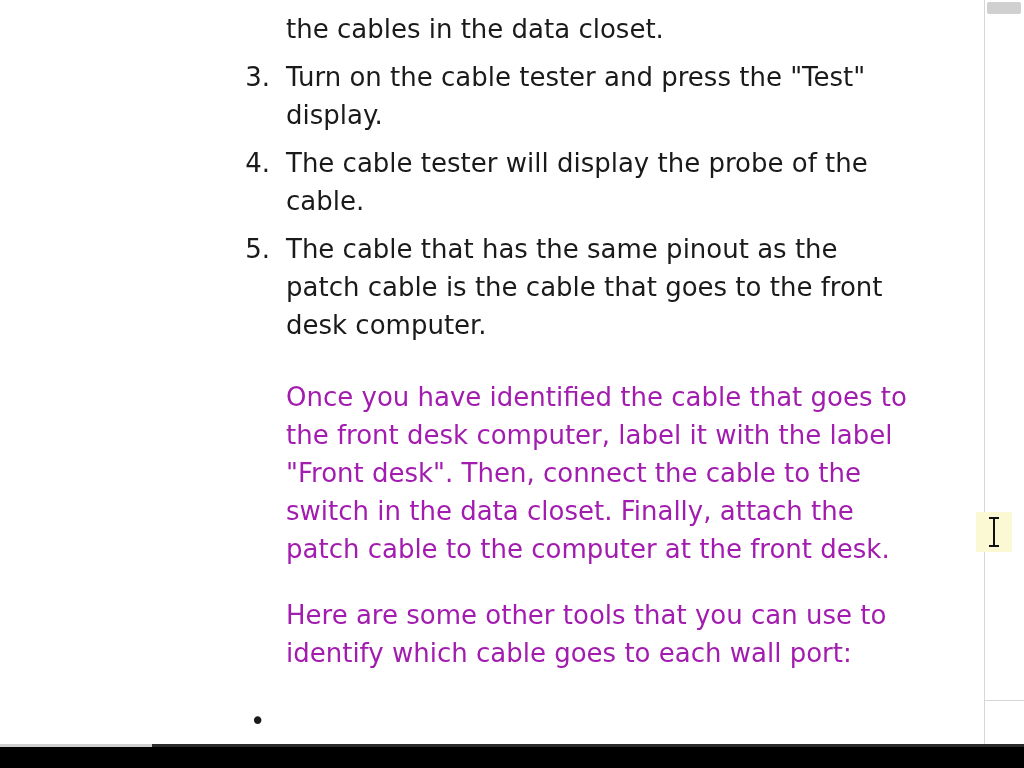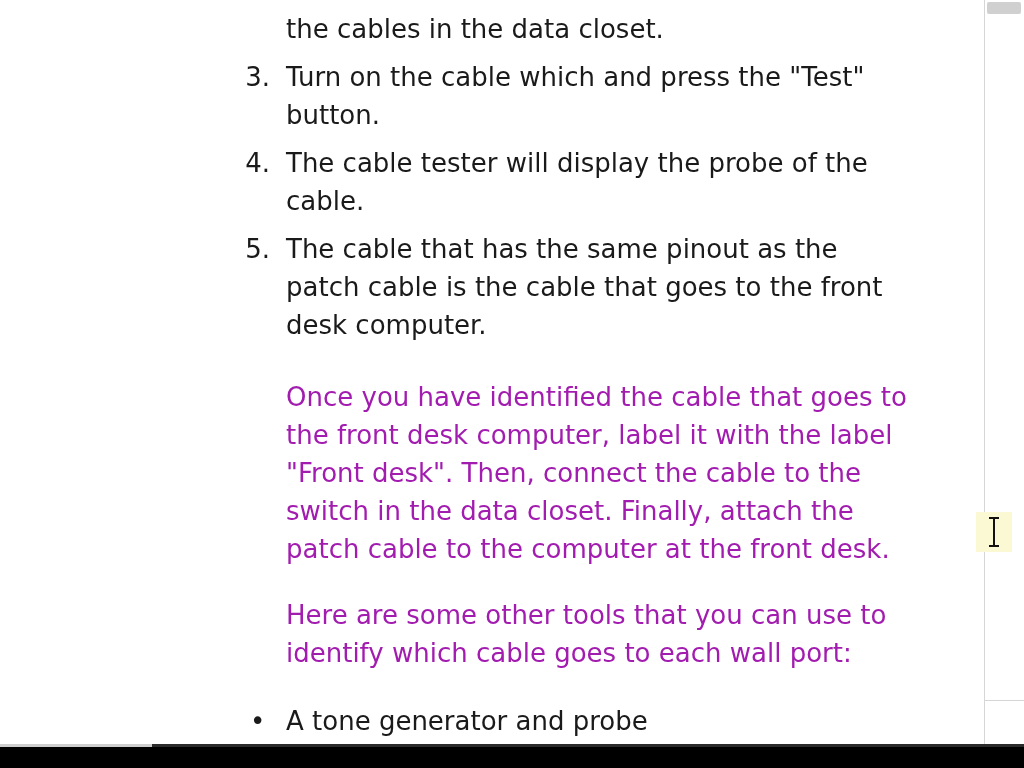--- a/index.html
+++ b/index.html
@@ -187,7 +187,7 @@
     <ol class="numbered" style="position:absolute; left:0; top:58px; width:980px;">
       <li>
         <span class="marker">3.</span>
-        <span class="item-text">Turn on the cable which and press the "Test" button.</span>
+        <span class="item-text">Turn on the cable tester and press the "Test" display.</span>
       </li>
       <li>
         <span class="marker">4.</span>

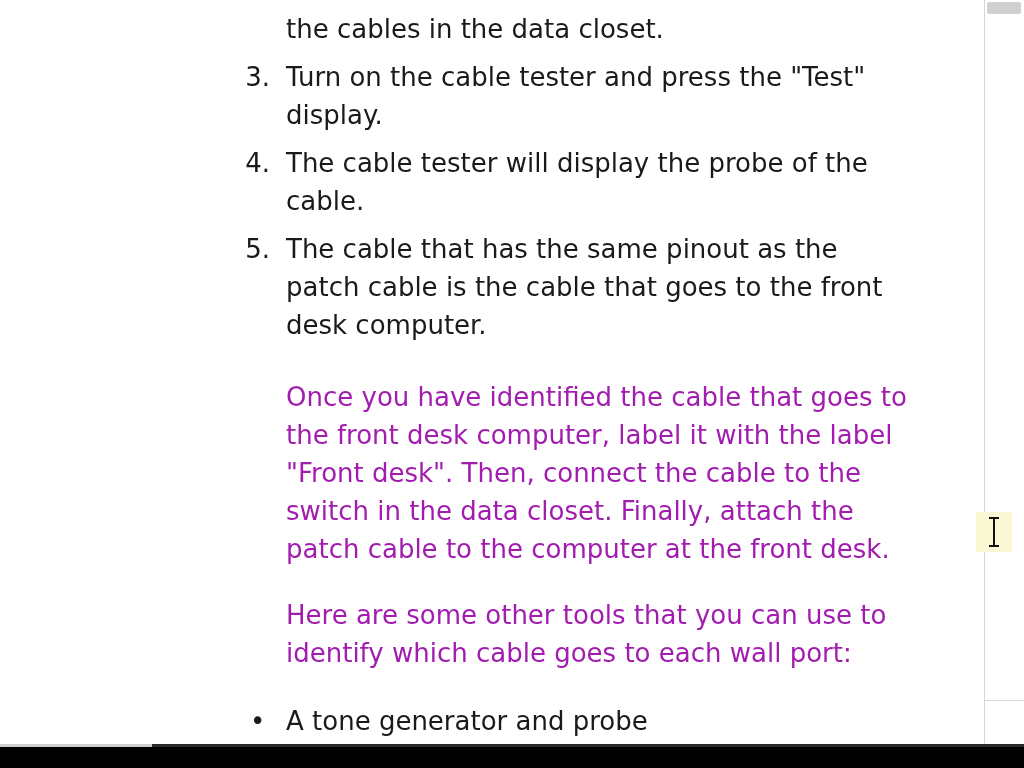--- a/index.html
+++ b/index.html
@@ -206,7 +206,6 @@
     <ul class="bulleted" style="position:absolute; left:0; top:702px; width:980px;">
       <li>
         <span class="bullet">•</span>
-        <span>A tone generator and probe</span>
       </li>
     </ul>
 

